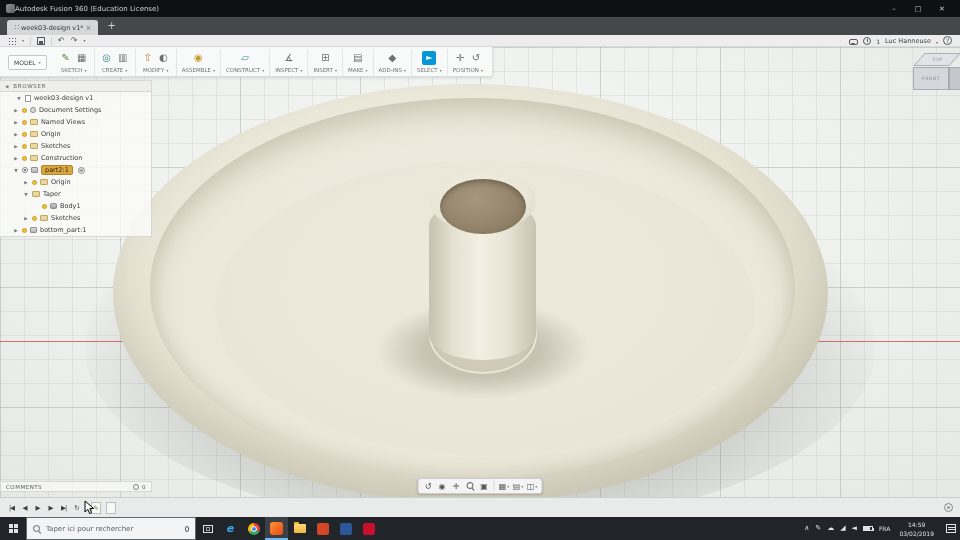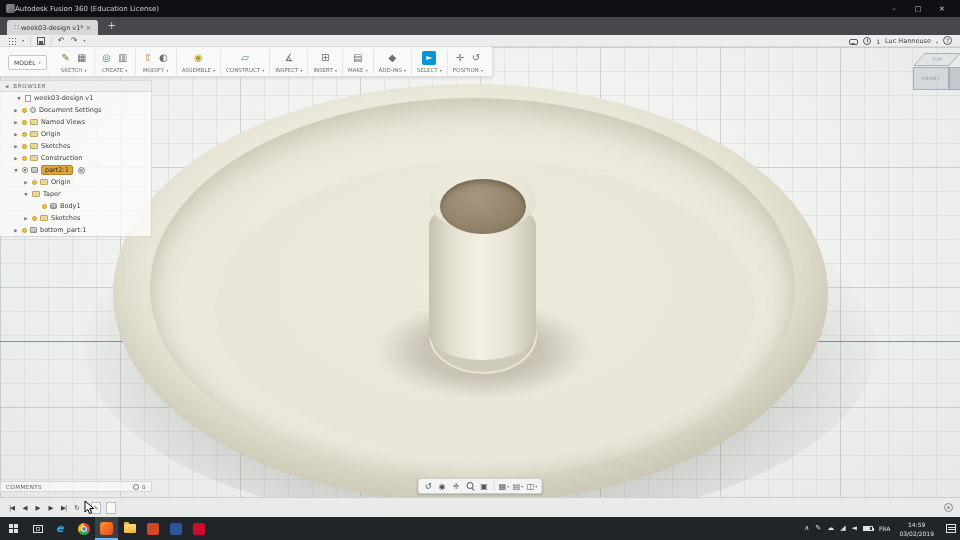--- a/index.html
+++ b/index.html
@@ -467,6 +467,11 @@
         <i></i>
       </span>
   </div>
+  <div class="tb-search">
+    <span class="smag"></span>
+    <input type="text" placeholder="Taper ici pour rechercher" style="">
+    <span class="mic"></span>
+  </div>
   <div class="tb-apps">
     <div class="tb-app">
         <span class="ic-taskview"></span>

